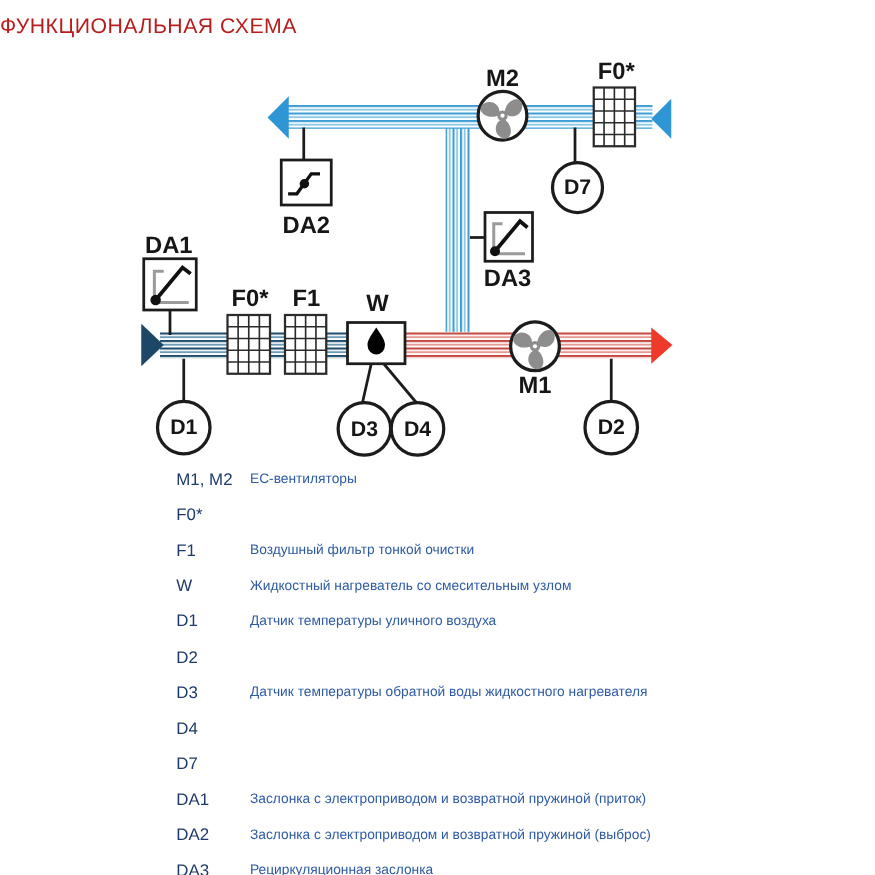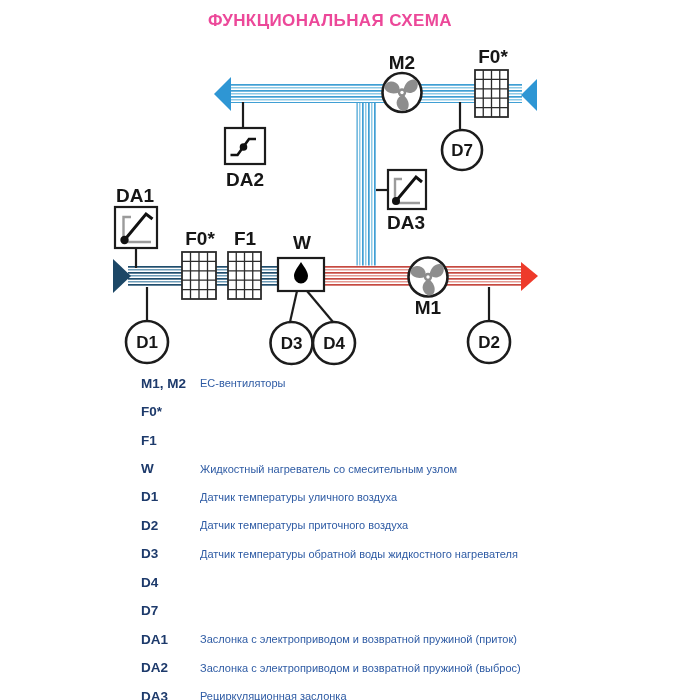--- a/index.html
+++ b/index.html
@@ -5,8 +5,8 @@
   html,body{margin:0;padding:0;background:#ffffff;}
   body{width:700px;height:700px;position:relative;overflow:hidden;
        font-family:"Liberation Sans",sans-serif;}
-  .title{position:absolute;left:0;top:11px;width:660px;text-align:center;
-         font-size:17px;font-weight:bold;letter-spacing:.4px;color:#ec4899;}
+  .title{position:absolute;left:0;top:11px;width:660px;
+         font-size:17px;font-weight:normal;letter-spacing:.4px;color:#b91c1c;}
   #schematic{position:absolute;left:0;top:0;}
   .lbl{font-family:"Liberation Sans",sans-serif;font-weight:bold;font-size:19px;
        fill:#161616;text-anchor:middle;}

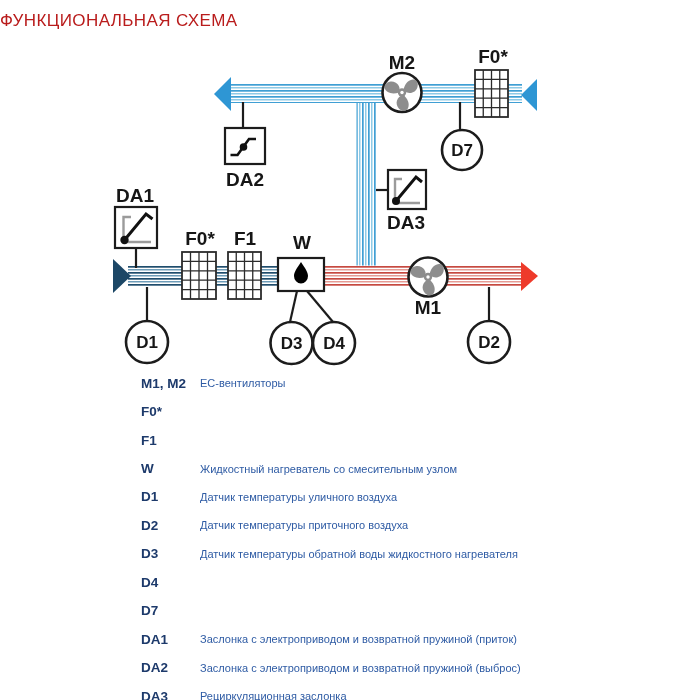--- a/index.html
+++ b/index.html
@@ -14,7 +14,7 @@
         fill:#161616;text-anchor:middle;}
   .legend{position:absolute;left:113px;top:369px;width:560px;}
   .lrow{height:28.45px;display:flex;align-items:center;}
-  .lkey{width:59px;flex:0 0 59px;font-size:13.5px;font-weight:bold;color:#1d3a6b;padding-left:28px;}
+  .lkey{width:59px;flex:0 0 59px;font-size:13.5px;font-weight:normal;color:#1d3a6b;padding-left:28px;}
   .ldesc{font-size:11px;color:#2e5ba4;}
 </style>
 </head>

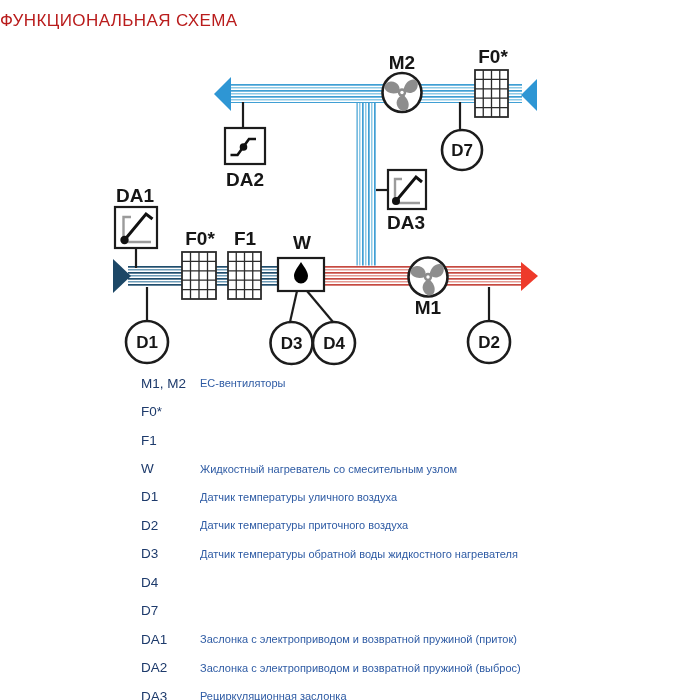--- a/index.html
+++ b/index.html
@@ -164,6 +164,7 @@
   </div>
   <div class="lrow">
     <span class="lkey">F1</span>
+    <span class="ldesc">Воздушный фильтр тонкой очистки</span>
   </div>
   <div class="lrow">
     <span class="lkey">W</span>

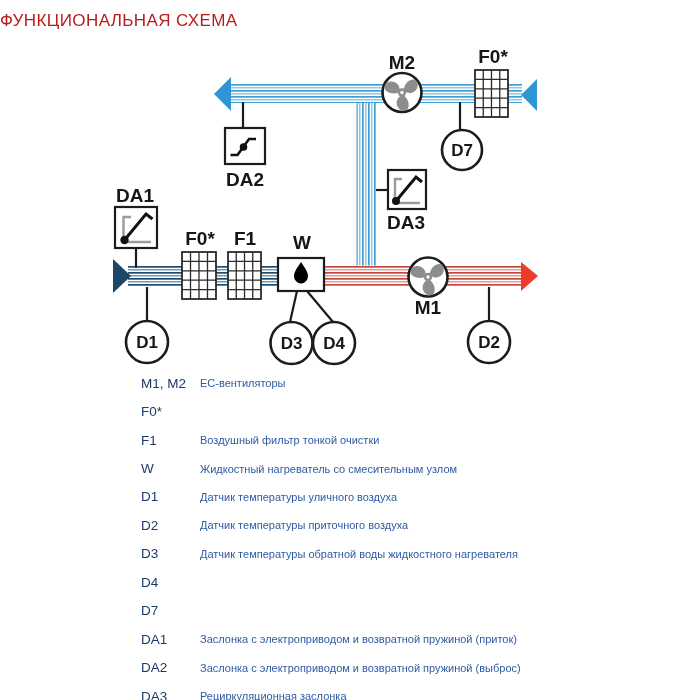--- a/index.html
+++ b/index.html
@@ -176,7 +176,6 @@
   </div>
   <div class="lrow">
     <span class="lkey">D2</span>
-    <span class="ldesc">Датчик температуры приточного воздуха</span>
   </div>
   <div class="lrow">
     <span class="lkey">D3</span>

